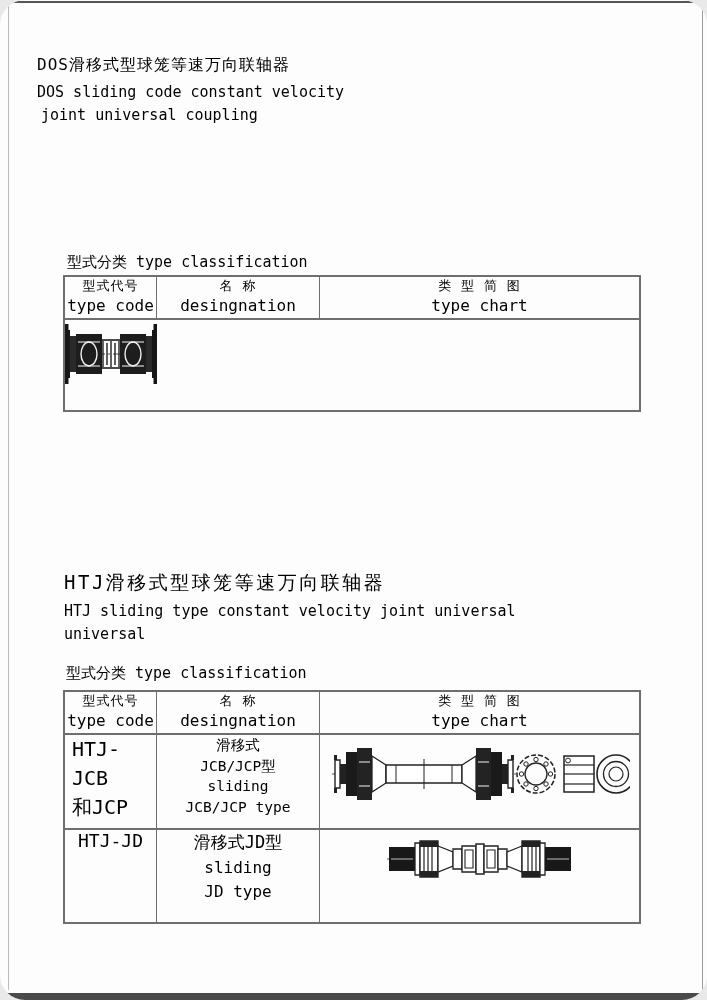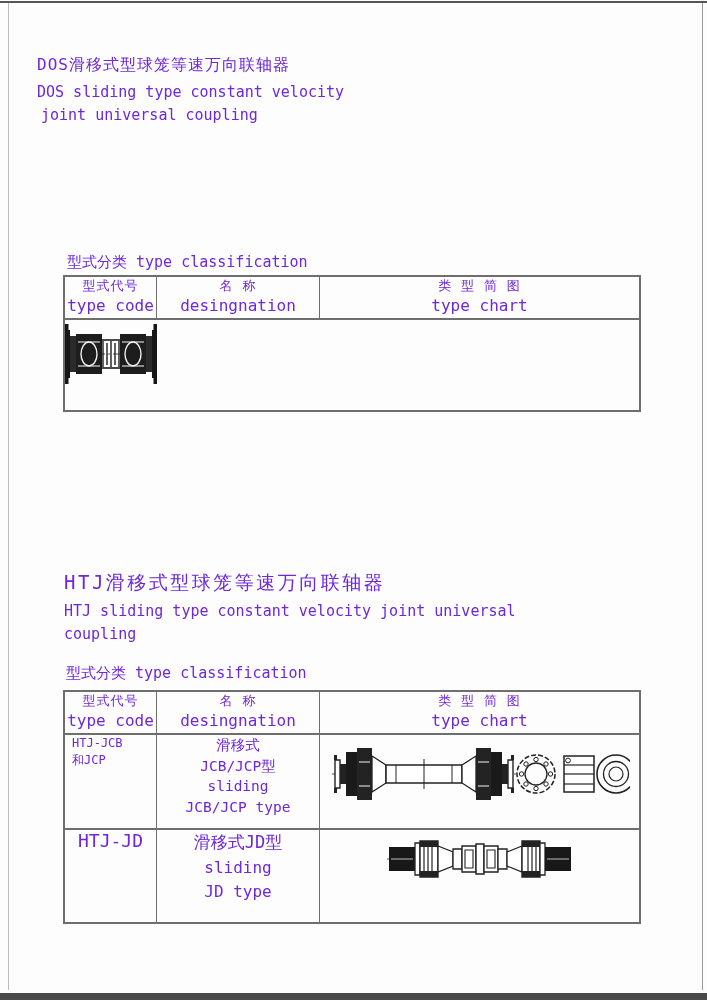--- a/index.html
+++ b/index.html
@@ -6,7 +6,7 @@
   .page{
     position:relative;width:707px;height:1000px;background:#fdfdfd;
     font-family:"DejaVu Sans Mono","Liberation Mono",monospace;
-    color:#6d28d9;overflow:hidden;margin:0 auto;
+    color:#000000;overflow:hidden;margin:0 auto;border-radius:25px;
   }
   
   .top-border{position:absolute;top:1px;left:0;width:707px;height:2px;background:#565656;}

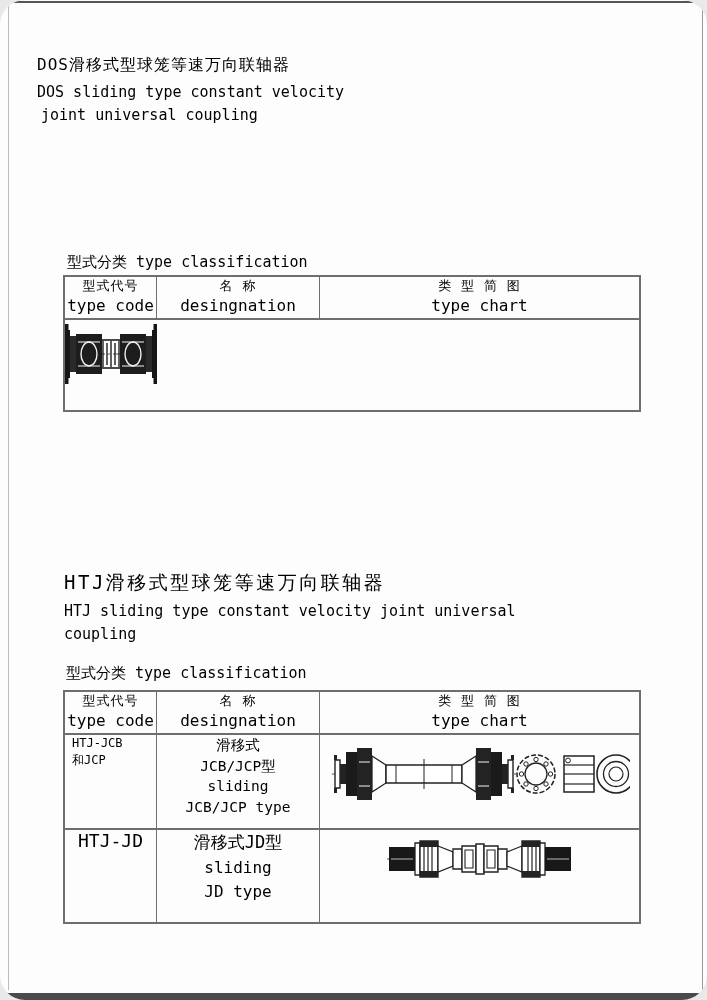--- a/index.html
+++ b/index.html
@@ -47,7 +47,7 @@
   <div class="bottom-bar"></div>
 
   <div class="h-zh" style="left:37px;top:55px;">DOS滑移式型球笼等速万向联轴器</div>
-  <div class="h-en" style="left:37px;top:83px;">DOS sliding type constant velocity</div>
+  <div class="h-en" style="left:37px;top:83px;">DOS sliding code constant velocity</div>
   <div class="h-en" style="left:41px;top:106px;text-align:right;">joint universal coupling</div>
 
   <div class="class-label" style="left:67px;top:253px;">型式分类 type classification</div>

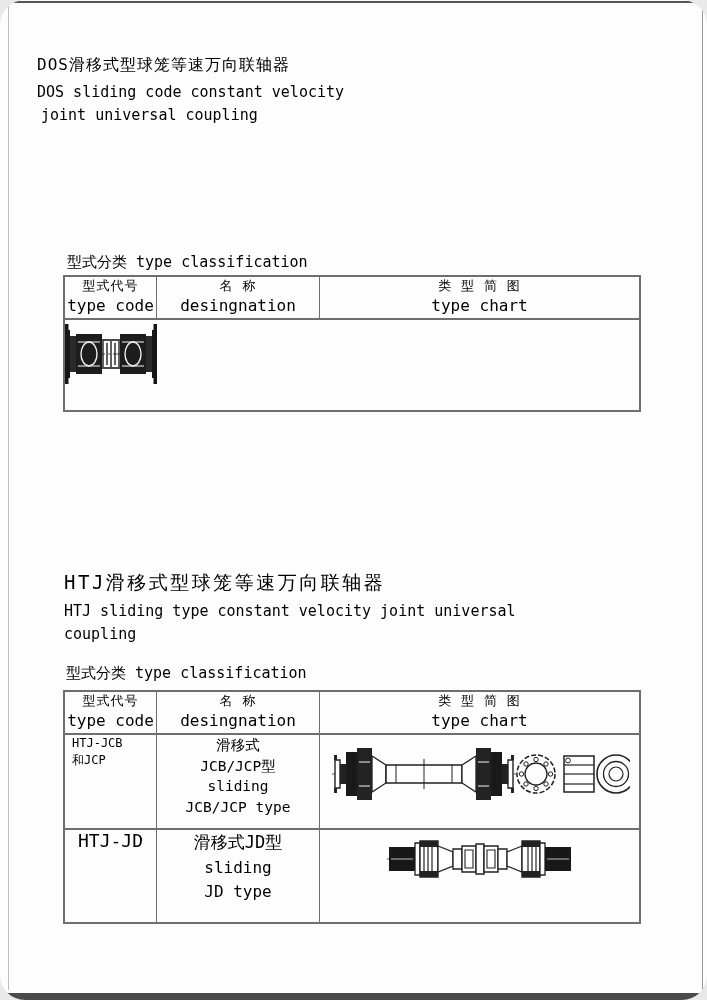--- a/index.html
+++ b/index.html
@@ -104,7 +104,7 @@
 
   <div class="h-zh-big" style="left:64px;top:570px;">HTJ滑移式型球笼等速万向联轴器</div>
   <div class="h-en" style="left:64px;top:602px;">HTJ sliding type constant velocity joint universal</div>
-  <div class="h-en" style="left:64px;top:625px;">coupling</div>
+  <div class="h-en" style="left:64px;top:625px;">universal</div>
 
   <div class="class-label" style="left:66px;top:664px;">型式分类 type classification</div>
 

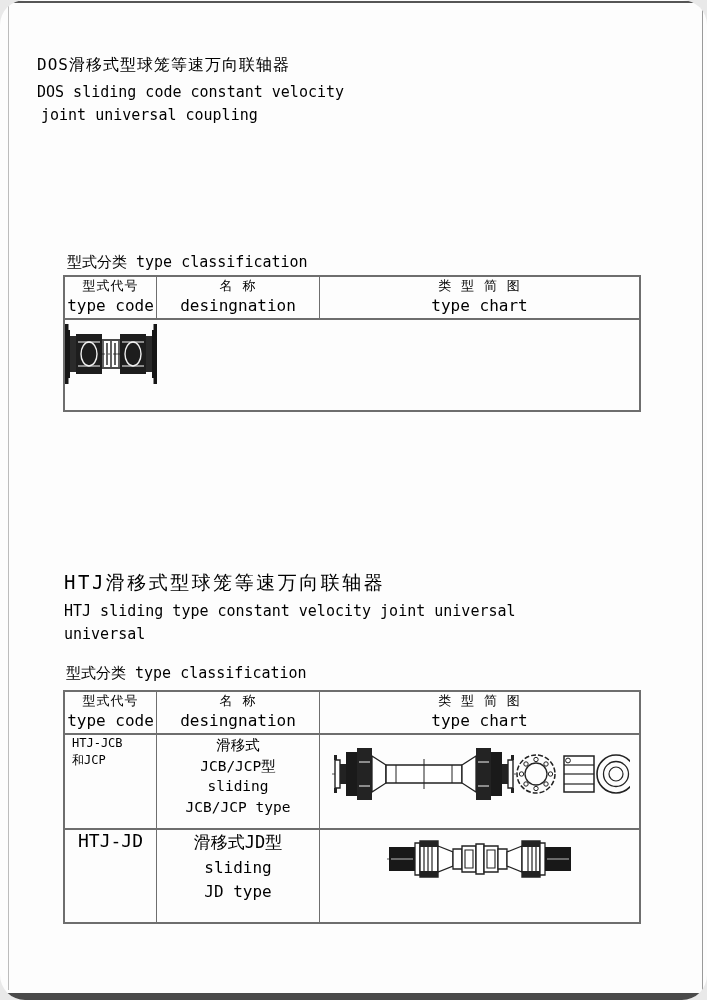--- a/index.html
+++ b/index.html
@@ -33,7 +33,7 @@
   .name-en{font-size:16px;line-height:1.5;}
   .name-sm{font-size:14.5px;line-height:1.42;}
   .code-left{align-items:flex-start !important;padding-left:7px;}
-  .code-left div{font-size:12px;line-height:1.45;}
+  .code-left div{font-size:20px;line-height:1.45;}
   svg{display:block;}
   .drawing line,.drawing rect,.drawing circle,.drawing polygon,.drawing path{vector-effect:non-scaling-stroke;}
 </style>

